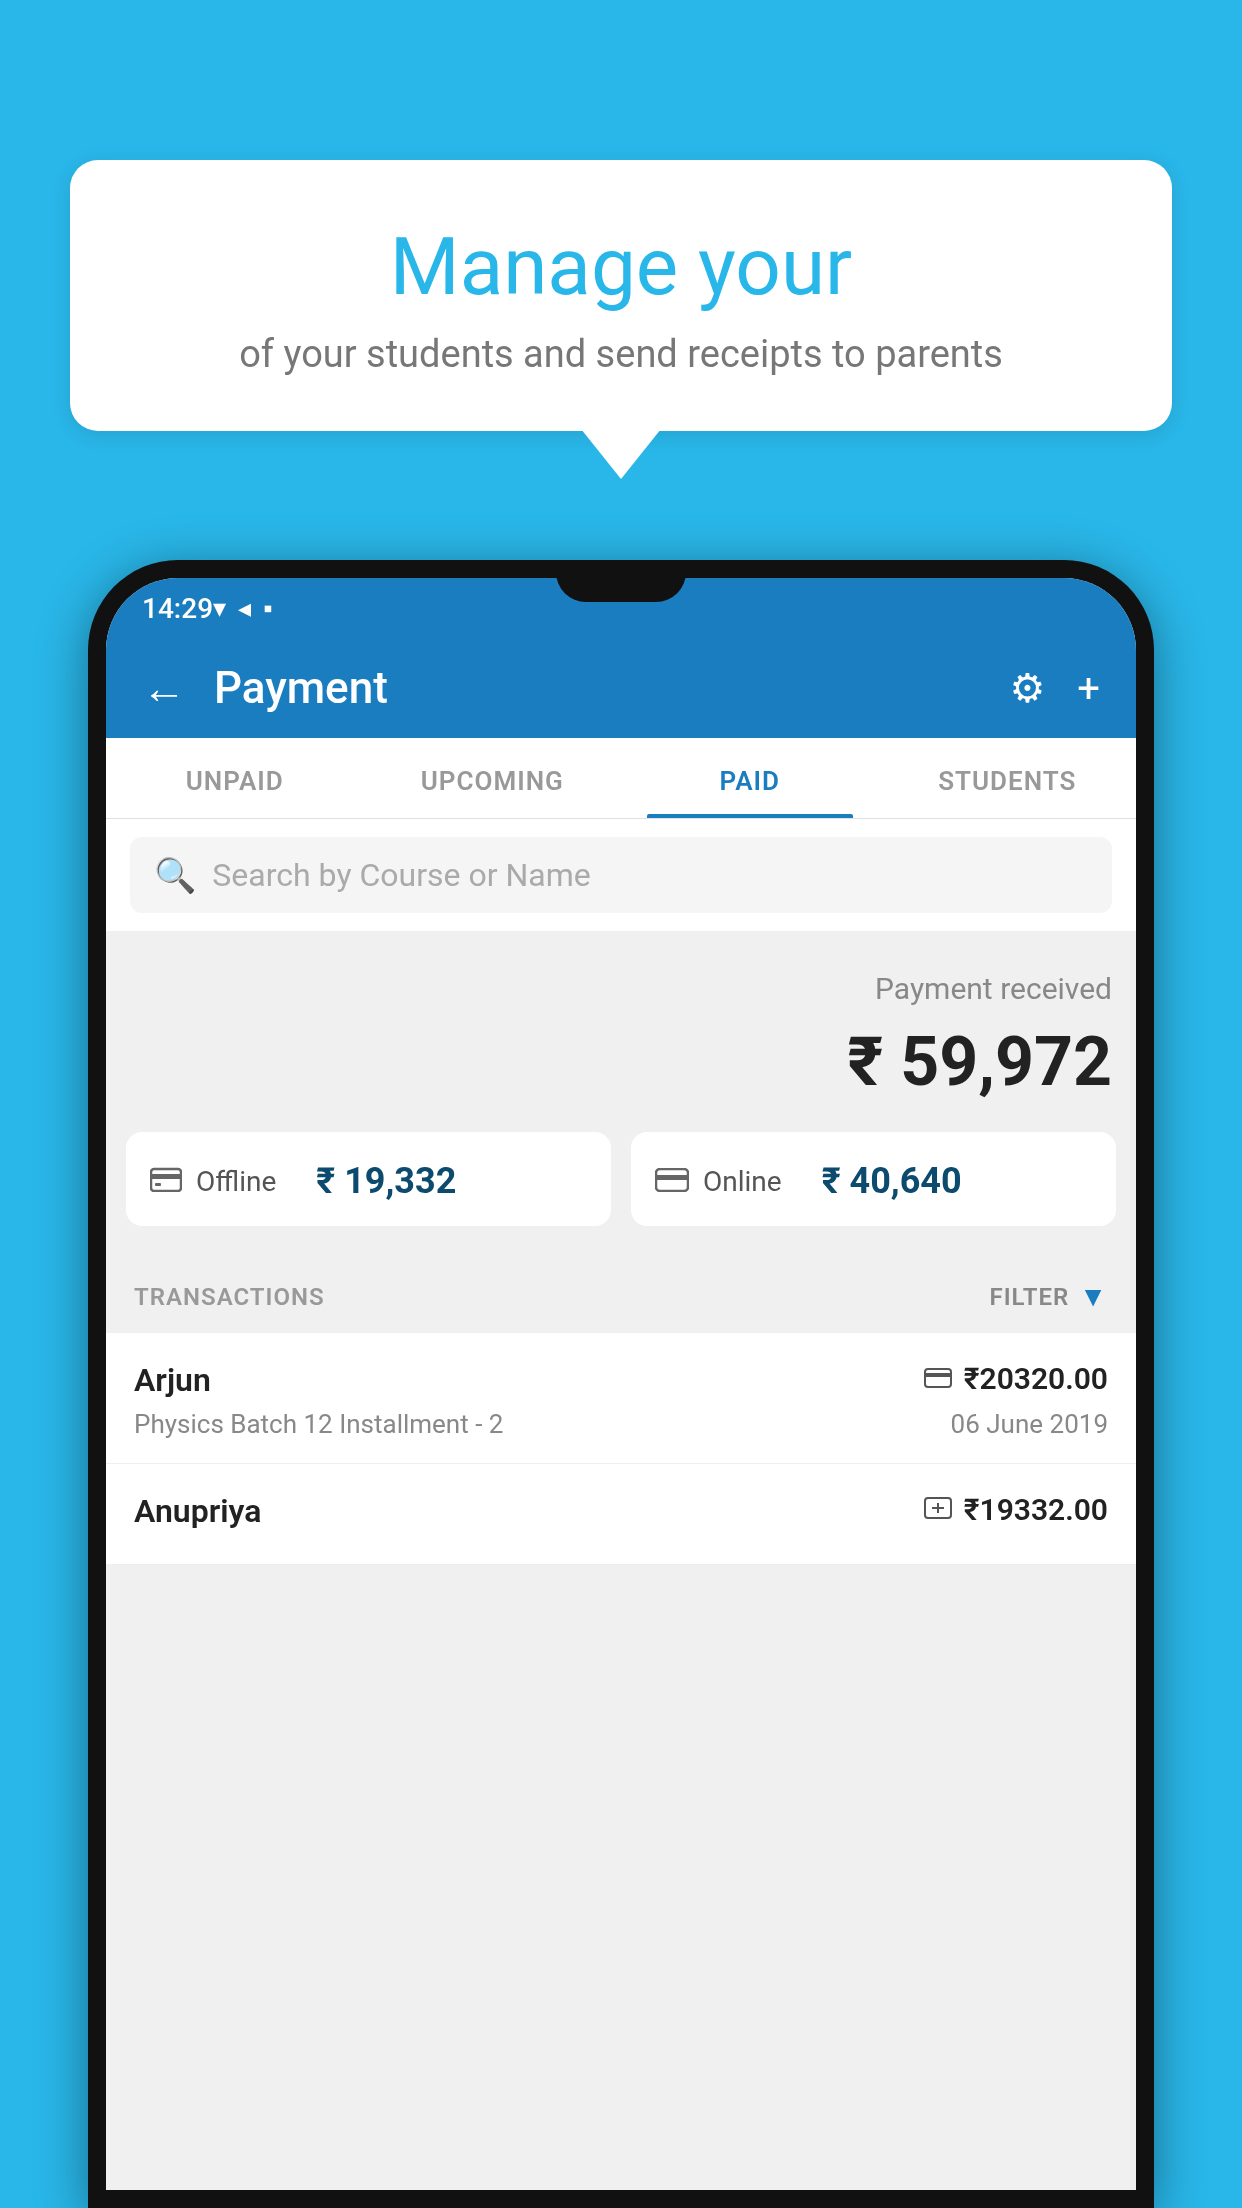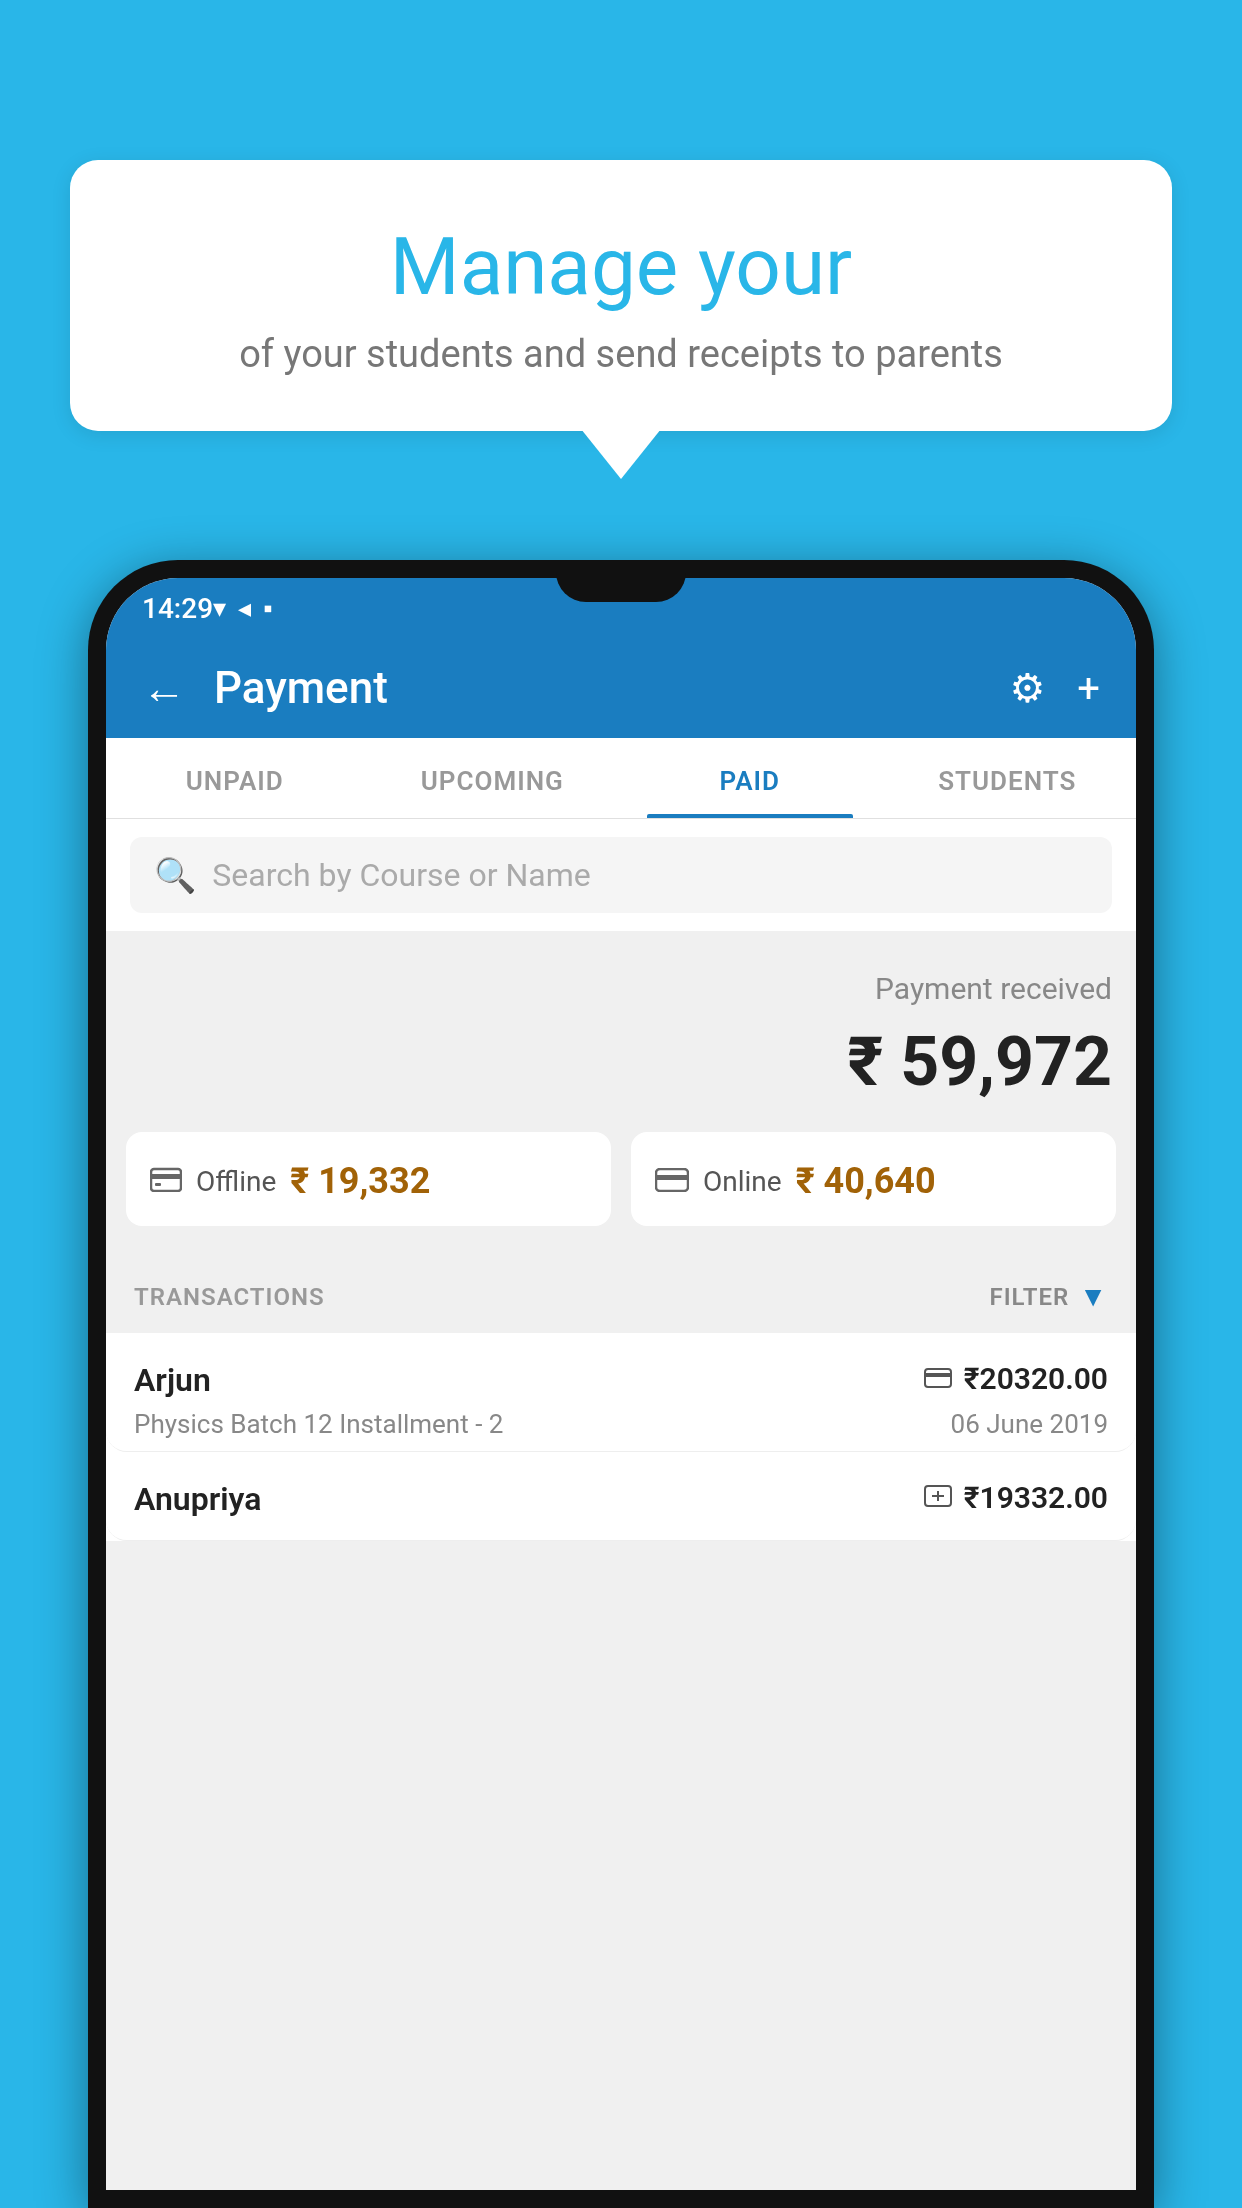--- a/index.html
+++ b/index.html
@@ -251,7 +251,8 @@
     .card-amount {
       font-size: 36px;
       font-weight: 700;
-      color: #a16207;
+      color: #0c4a6e;
+      margin-left: 26px;
     }
 
     

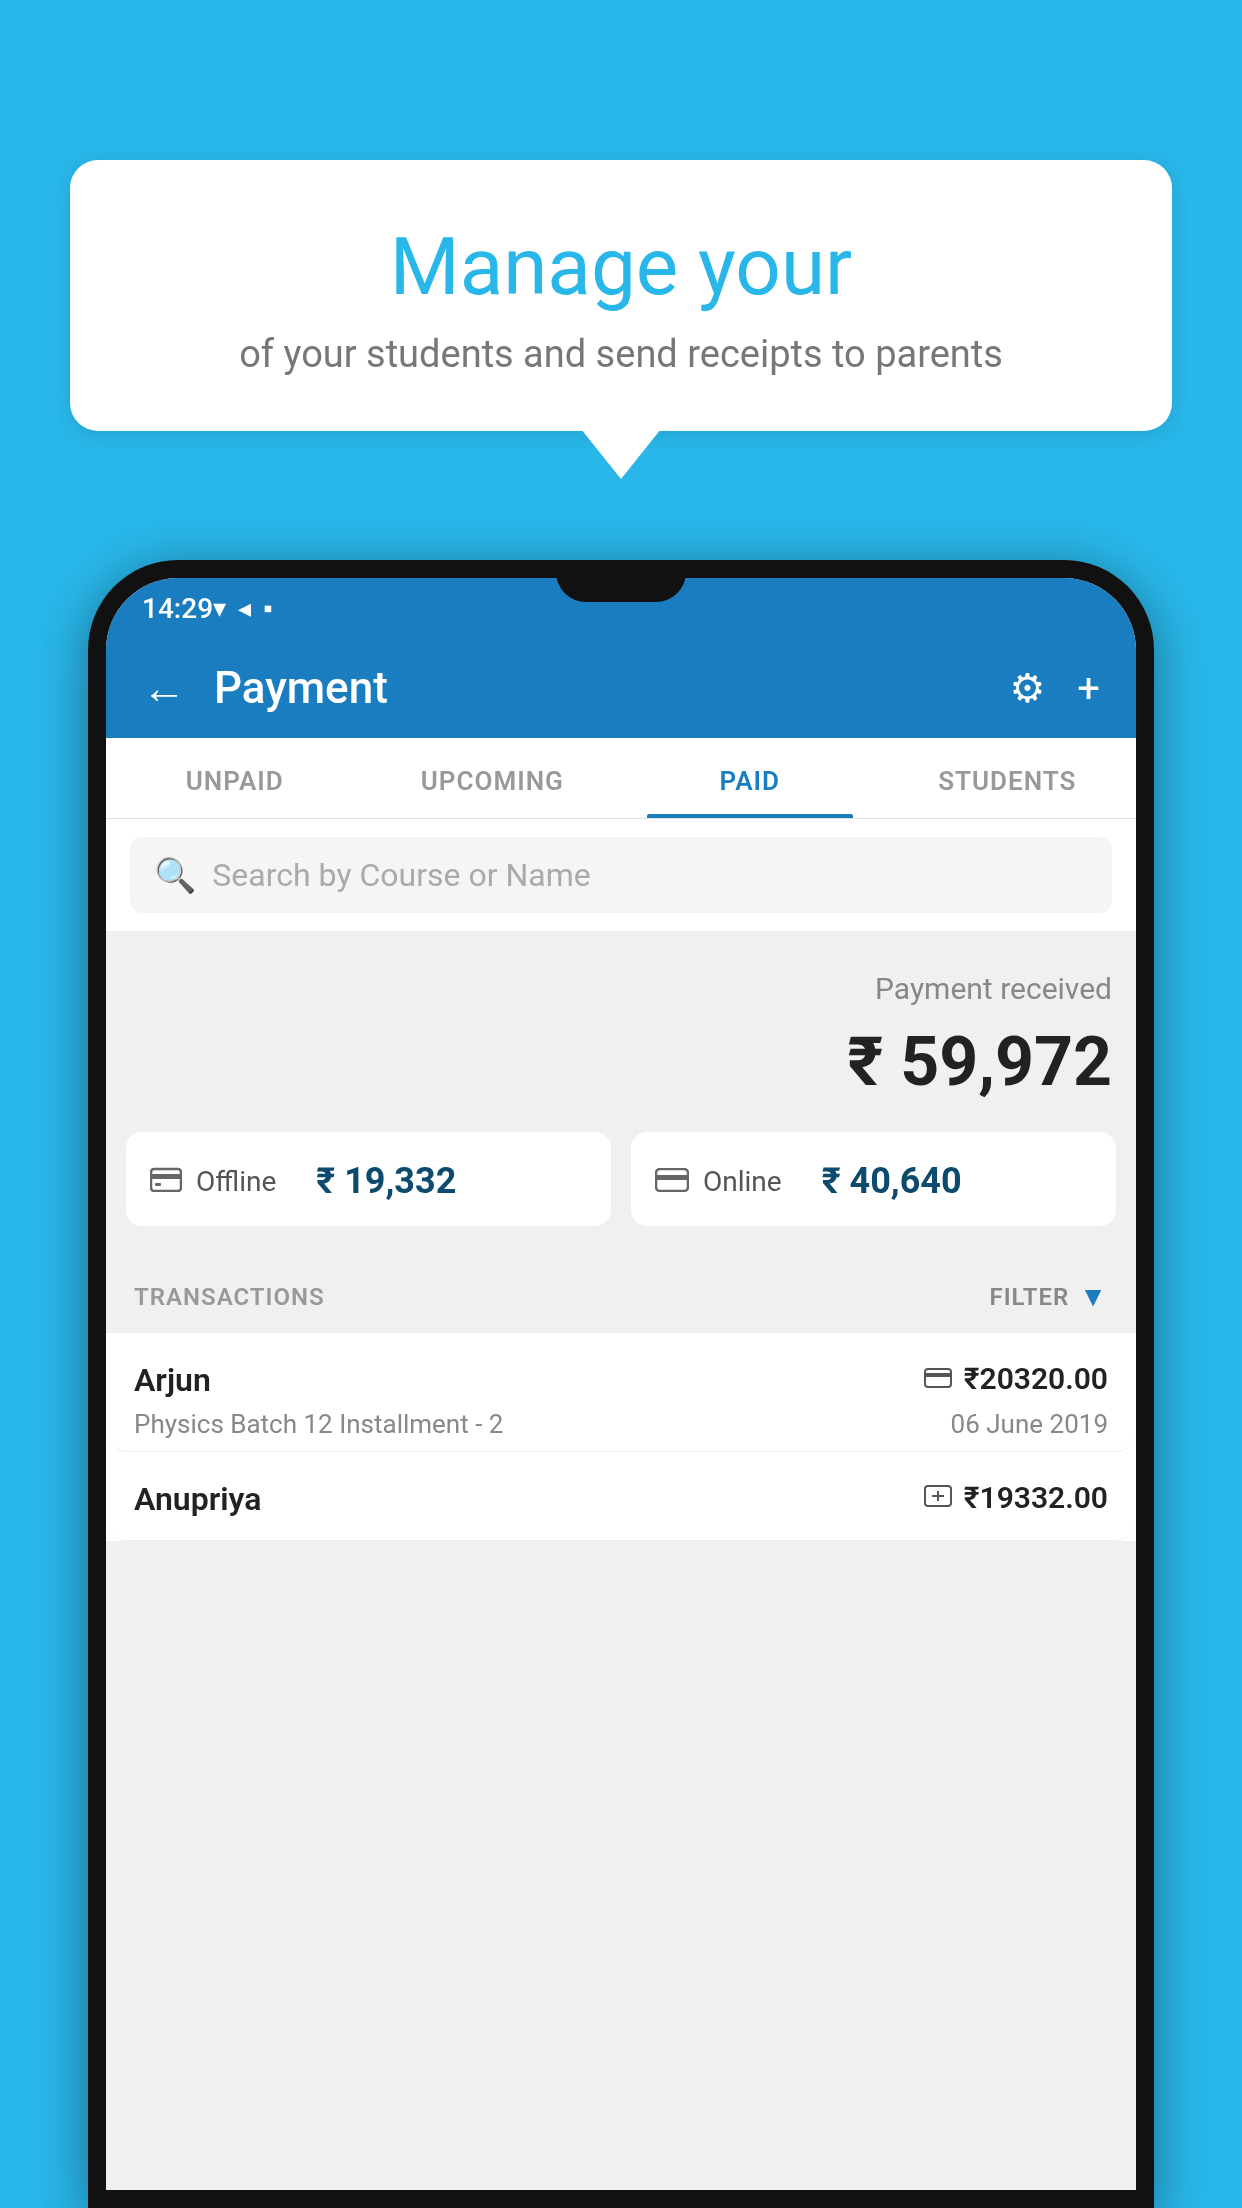--- a/index.html
+++ b/index.html
@@ -289,9 +289,8 @@
       background: #fff;
     }
     .transaction-row {
-      padding: 28px 28px 12px;
+      padding: 28px 28px 24px;
       border-bottom: 1px solid #eee;
-      border-radius: 21px;
     }
     .transaction-row-top {
       display: flex;

